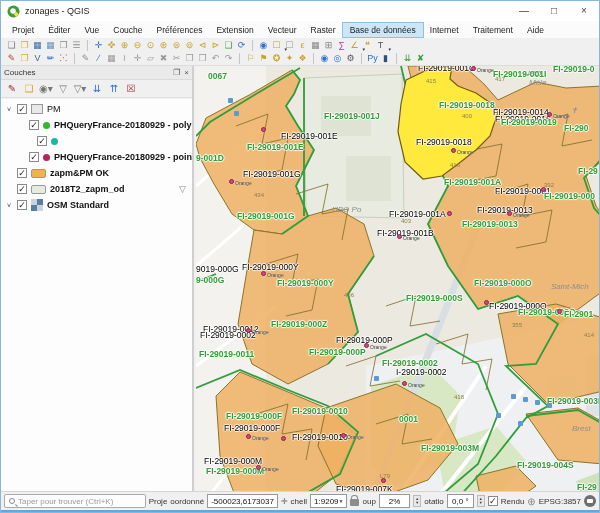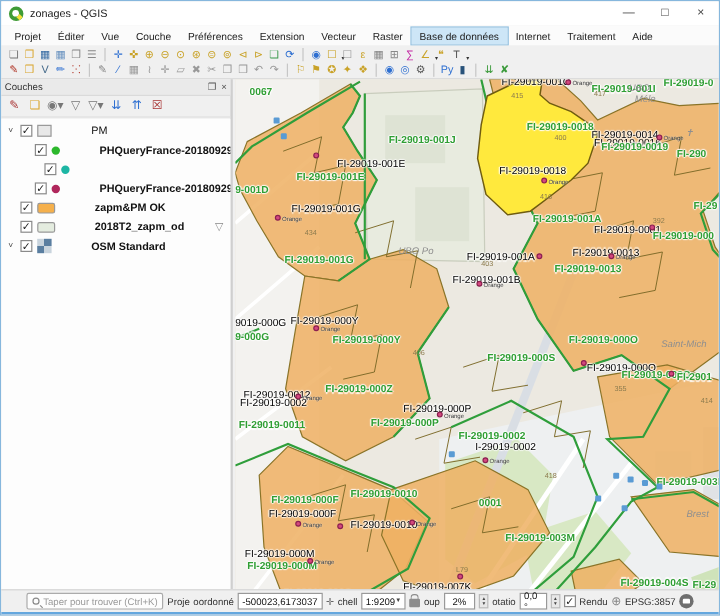--- a/index.html
+++ b/index.html
@@ -46,7 +46,7 @@
   .checker { width:12px; height:12px; flex:none;
              background:conic-gradient(#5a7ea0 25%, #c9d4dd 0 50%, #5a7ea0 0 75%, #c9d4dd 0); }
   .grp-icon { width:12px; height:10px; border:1px solid #9a9a9a; background:#e8e8e8; flex:none; }
-  .lyr-label { font-weight:bold;margin-left:29px; }
+  .lyr-label { font-weight:bold; }
   .lyr-label.plain { font-weight:normal; }
   .lyr-label.active { text-decoration:underline; }
   .row-filter { position:absolute; right:6px; color:#888; font-size:9px; }

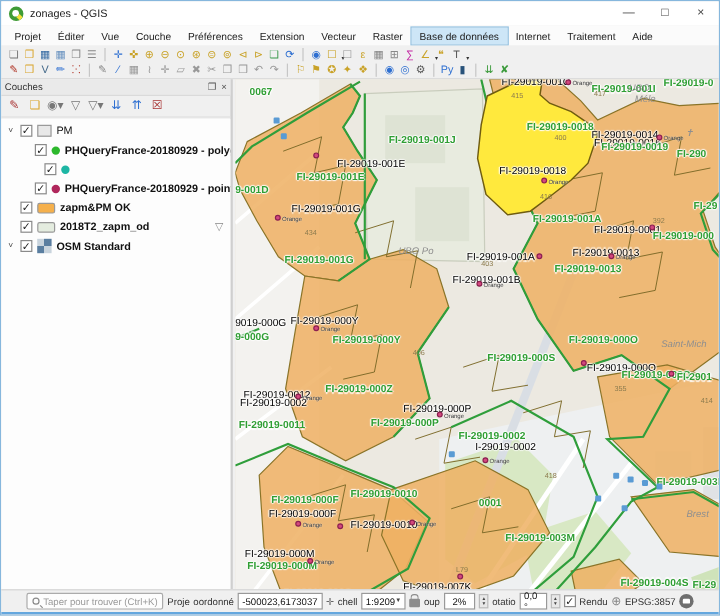--- a/index.html
+++ b/index.html
@@ -368,7 +368,7 @@
       <div class="map-lbl lbl-green" style="left: 40px; top: 424px;">FI-29019-000C</div>
       <div class="map-lbl lbl-green" style="left: 351px; top: 330px;">FI-29019-003H</div>
       <div class="map-lbl lbl-green" style="left: 225px; top: 377px;">FI-29019-003M</div>
-      <div class="map-lbl lbl-green" style="left: 321px; top: 394px; margin-top: 20px;">FI-29019-004S</div>
+      <div class="map-lbl lbl-green" style="left: 321px; top: 394px;">FI-29019-004S</div>
       <div class="map-lbl lbl-green" style="left: 203px; top: 348px;">0001</div>
       <div class="map-lbl lbl-green" style="left: 203px; top: 425px;">000K</div>
       <div class="map-lbl lbl-green" style="left: 381px; top: 416px;">FI-29</div>

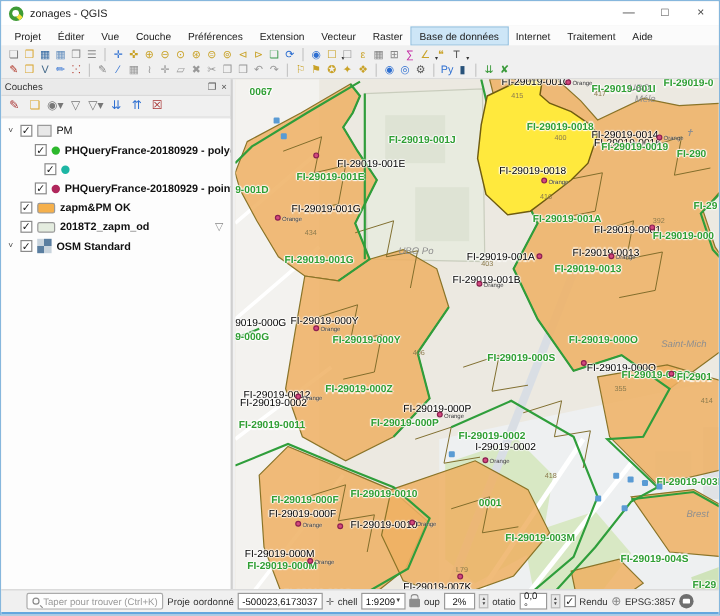--- a/index.html
+++ b/index.html
@@ -69,7 +69,7 @@
   
   #statusbar { position:absolute; left:0; bottom:0; width:100%; height:21px; background:#f0f0f0;
                border-top:1px solid #d5d5d5; border-bottom:2px solid #64a7de;
-               display:flex; align-items:center; font-size:8px; color:#333; padding:0 21px; gap:3px; }
+               display:flex; align-items:center; font-size:8px; color:#333; padding:0 3px; gap:3px; }
   #search-box { width:190px; height:14px; border:1px solid #ababab; border-radius:2px;
                 background:#fdfdfd; display:flex; align-items:center; gap:3px; padding:0 4px;
                 color:#9a9a9a; }

